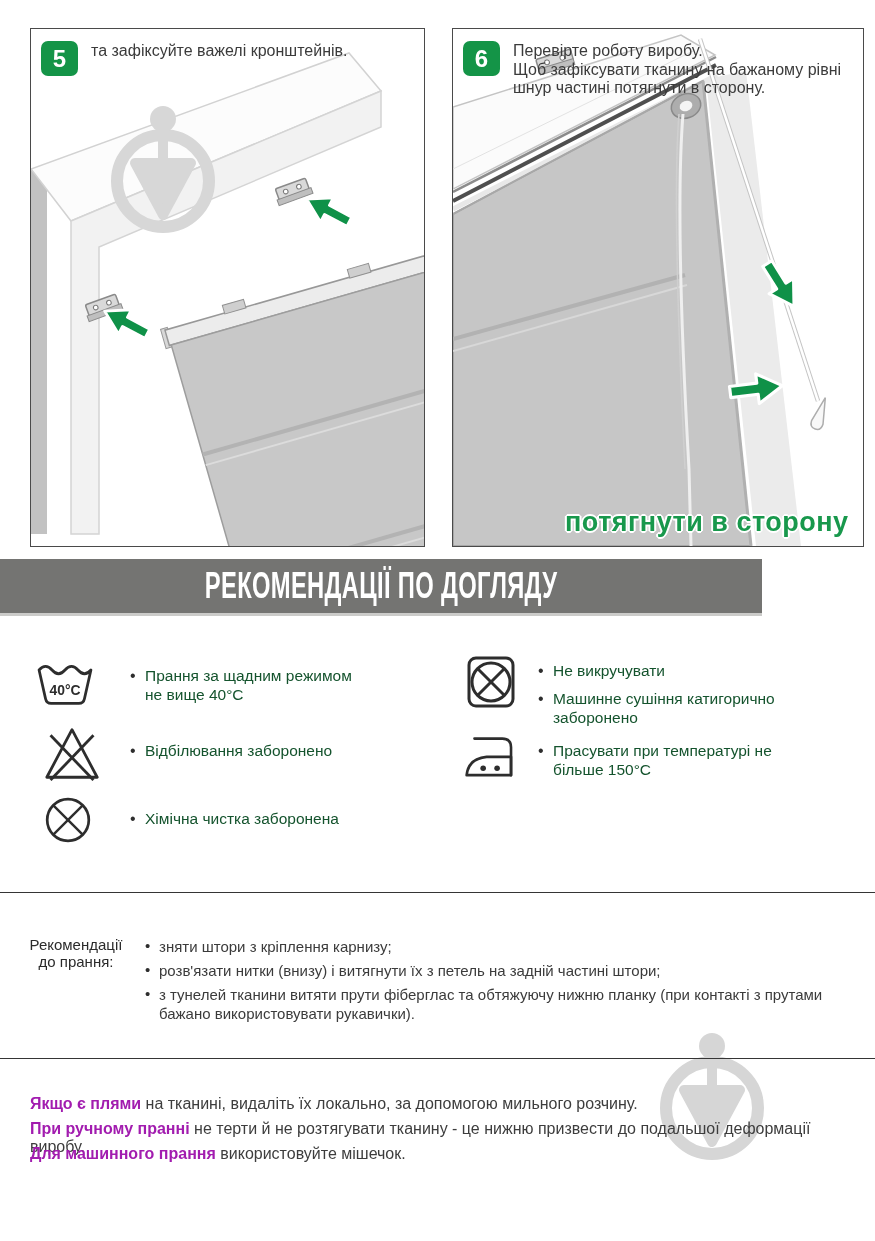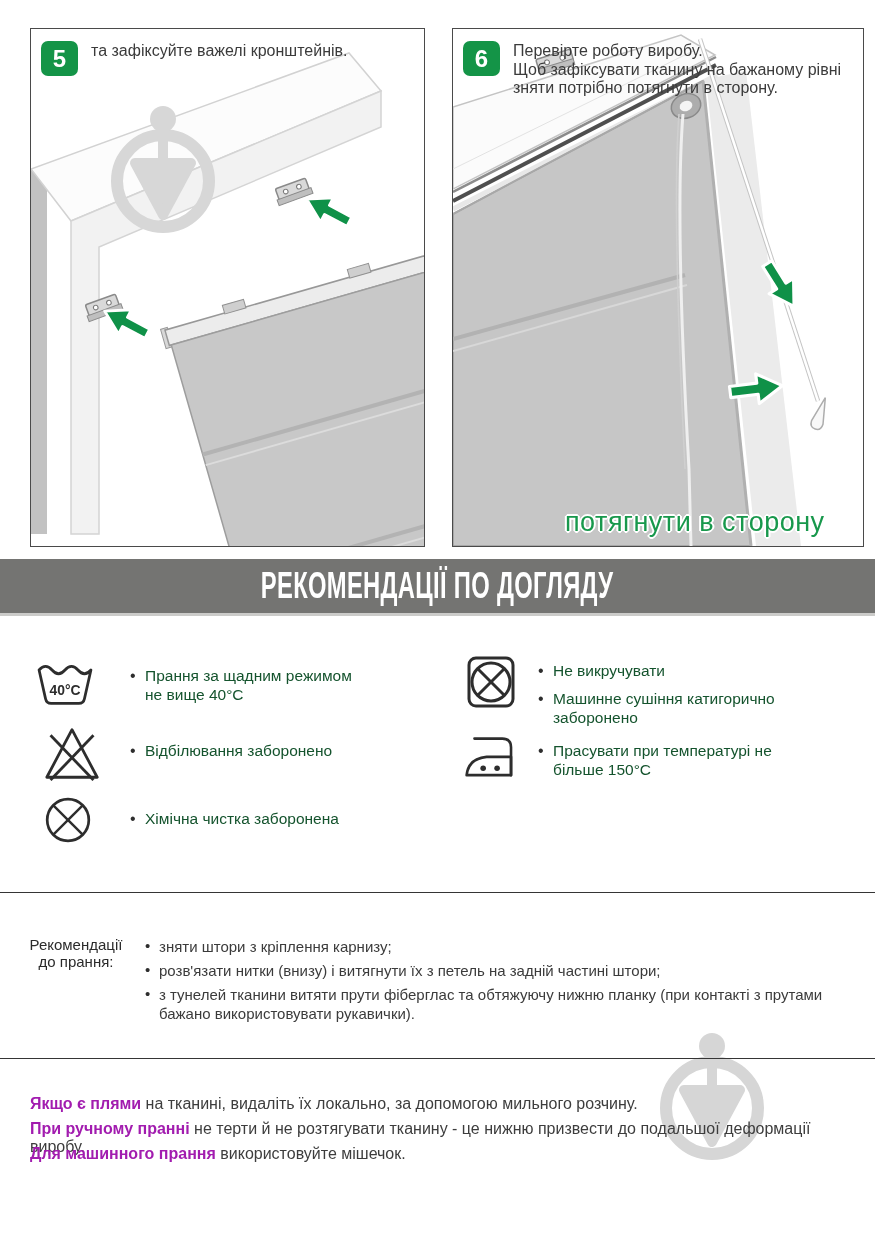--- a/index.html
+++ b/index.html
@@ -163,7 +163,7 @@
       <div class="step-text">
         <div>Перевірте роботу виробу.</div>
         <div>Щоб зафіксувати тканину на бажаному рівні</div>
-        <div>зняти потрібно потягнути в сторону.</div>
+        <div>шнур частині потягнути в сторону.</div>
       </div>
     </div>
     <div class="callout">потягнути в сторону</div>

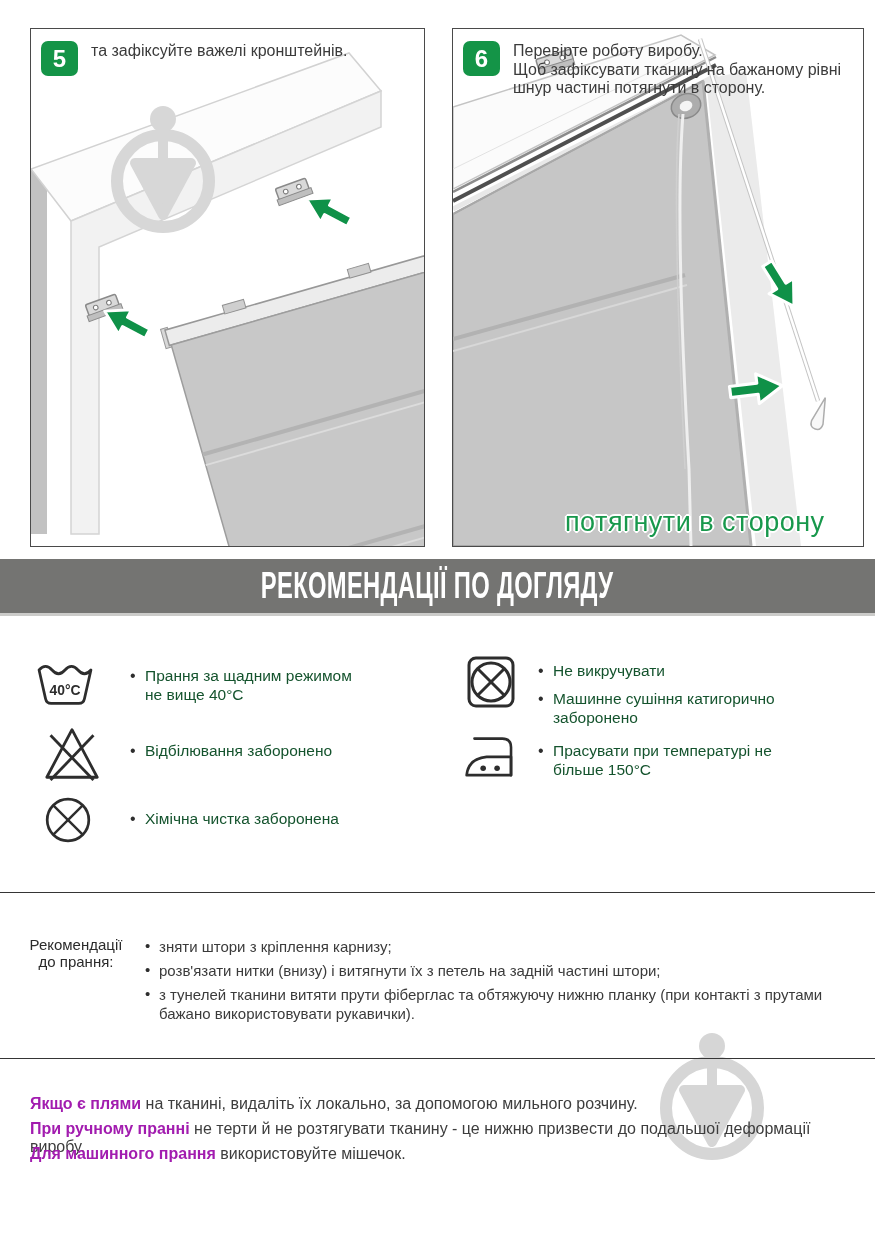--- a/index.html
+++ b/index.html
@@ -15,7 +15,7 @@
   .step-text{font-size:16px;line-height:1.17;color:#3b3b3b;padding-top:1px;}
   .wide-words{word-spacing:7px;}
   .illu{position:absolute;left:0;top:0;z-index:1;}
-  .callout{position:absolute;left:112px;top:478px;z-index:3;font-size:27px;font-weight:normal;
+  .callout{position:absolute;left:112px;top:478px;z-index:3;font-size:27px;font-weight:bold;
            color:#18984c;letter-spacing:.5px;white-space:nowrap;
            text-shadow:-2px 0 #fff,2px 0 #fff,0 -2px #fff,0 2px #fff,-1px -1px #fff,1px 1px #fff,1px -1px #fff,-1px 1px #fff;}
   

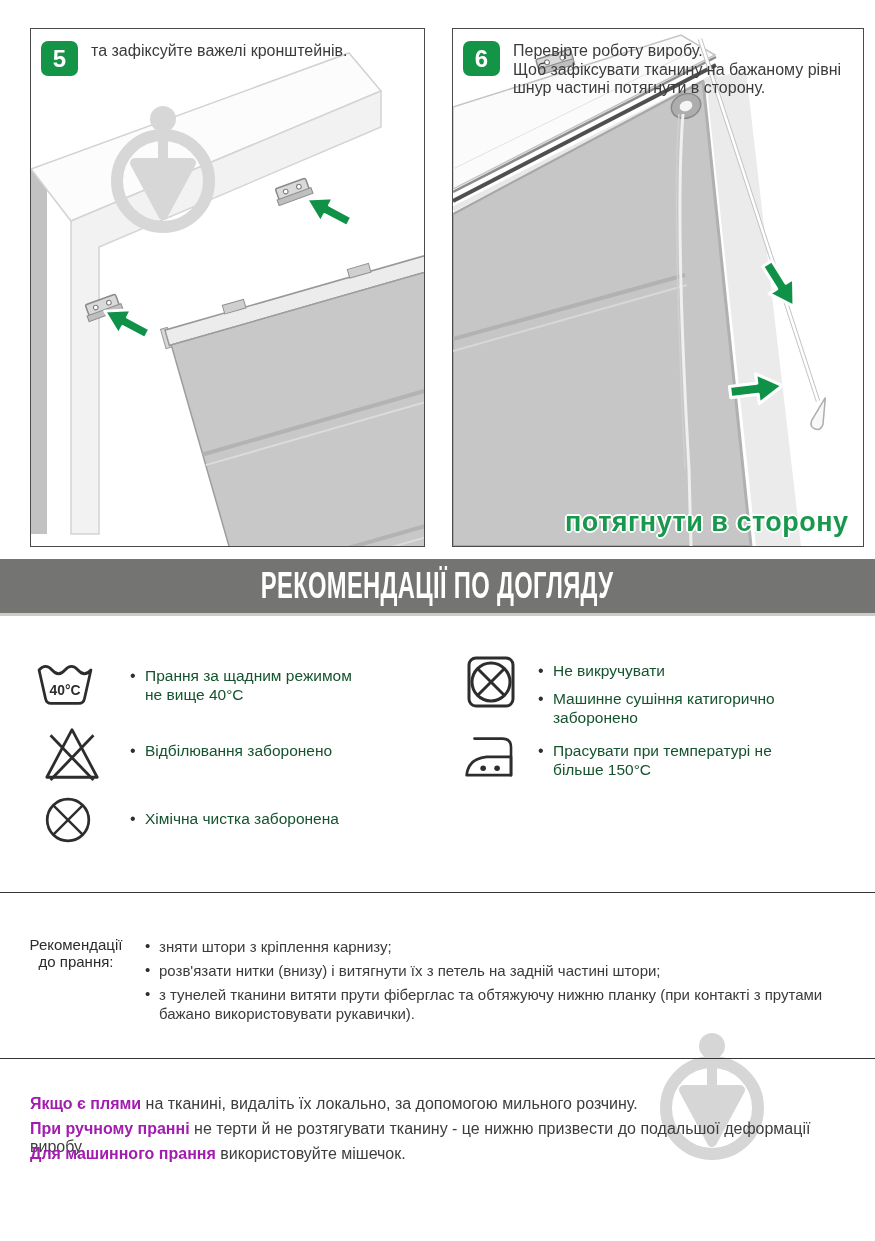--- a/index.html
+++ b/index.html
@@ -19,7 +19,7 @@
            color:#18984c;letter-spacing:.5px;white-space:nowrap;
            text-shadow:-2px 0 #fff,2px 0 #fff,0 -2px #fff,0 2px #fff,-1px -1px #fff,1px 1px #fff,1px -1px #fff,-1px 1px #fff;}
   
-  .banner{position:absolute;left:0;top:559px;width:875px;height:54px;background:#747472;
+  .banner{position:absolute;left:0;top:559px;width:762px;height:54px;background:#747472;
           border-bottom:3px solid #cbcbc9;display:flex;align-items:center;justify-content:center;z-index:2;}
   .banner-text{color:#fff;font-size:36px;font-weight:bold;white-space:nowrap;
                transform:scaleX(.66);letter-spacing:.5px;}

